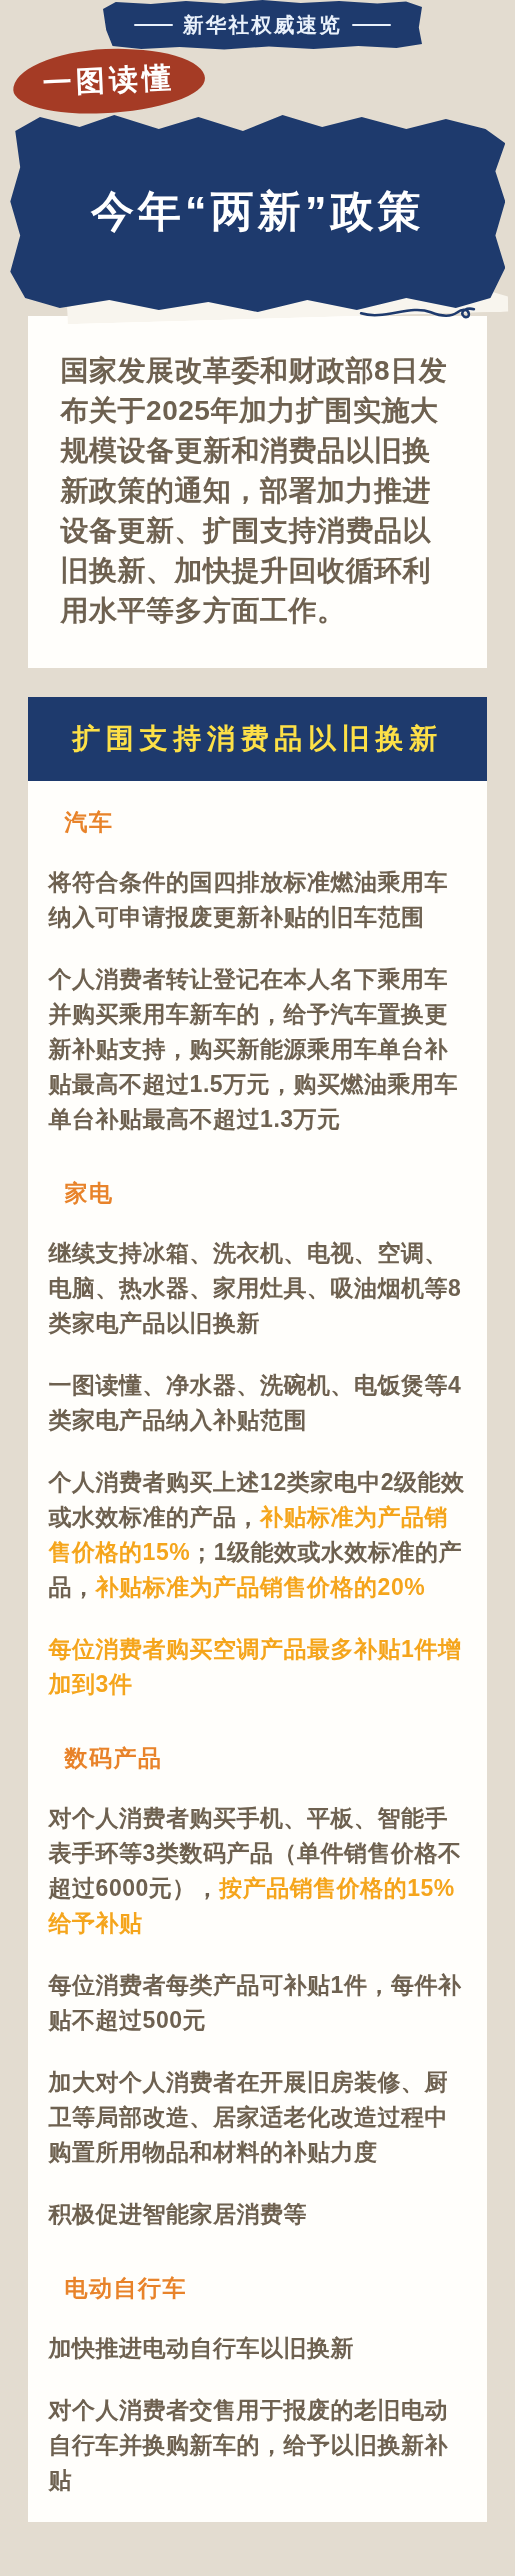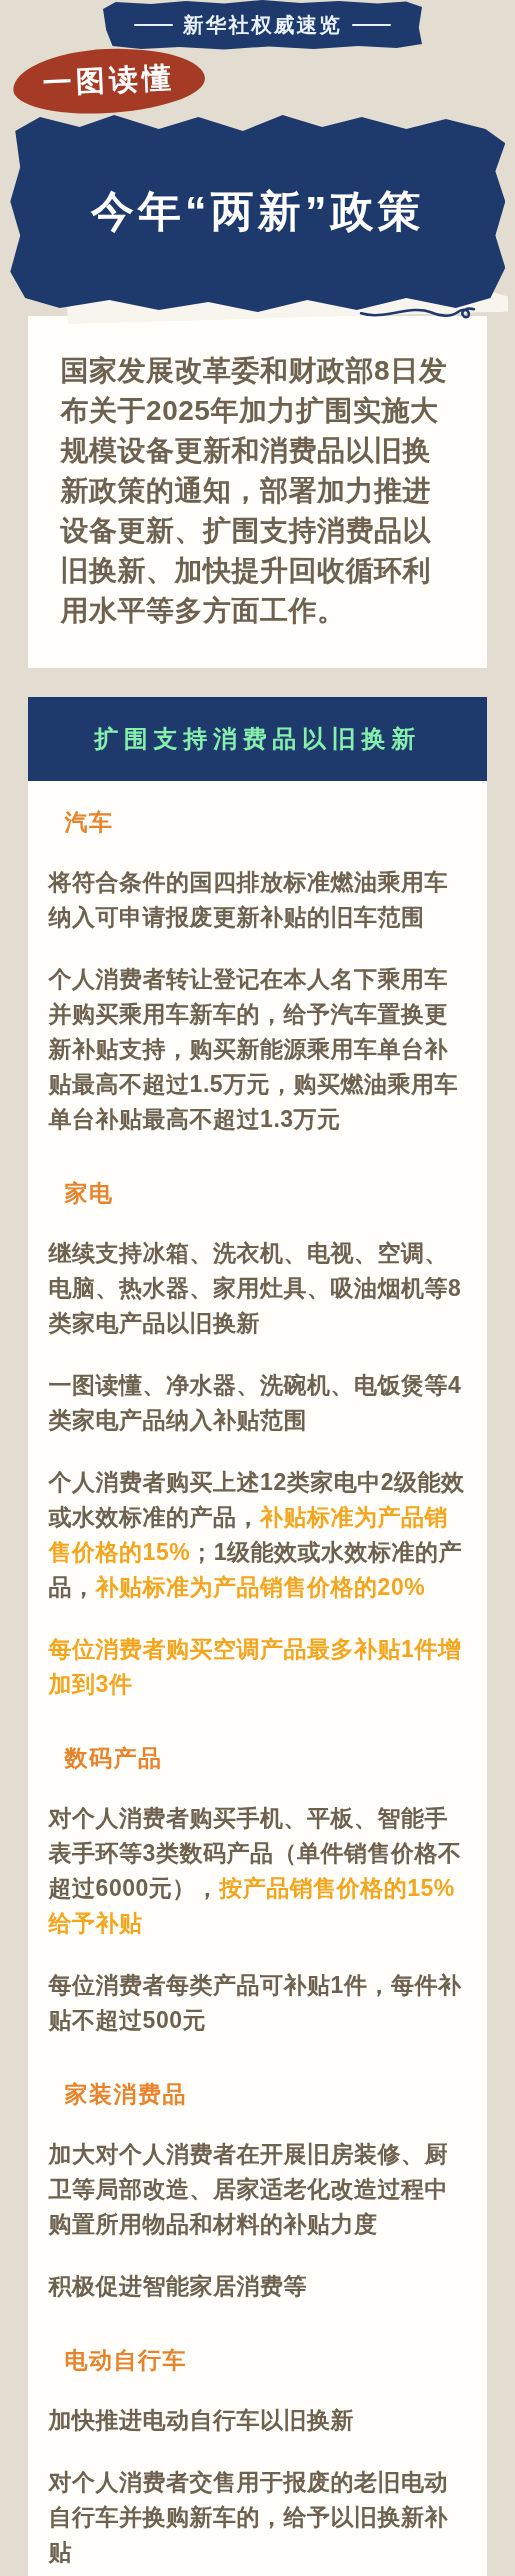--- a/index.html
+++ b/index.html
@@ -61,7 +61,7 @@
     display:flex;align-items:center;justify-content:center;
   }
   .banner.tall{height:84px;}
-  .banner-title{color:#86efac;font-size:24px;letter-spacing:5.7px;white-space:nowrap;}
+  .banner-title{color:#fde047;font-size:28px;letter-spacing:5.7px;white-space:nowrap;}
 
   .section-card{padding:21.6px 20.6px 24px;}
   .subtitle{color:#e8832a;font-size:23px;letter-spacing:1.5px;margin:41px 16px 0;}

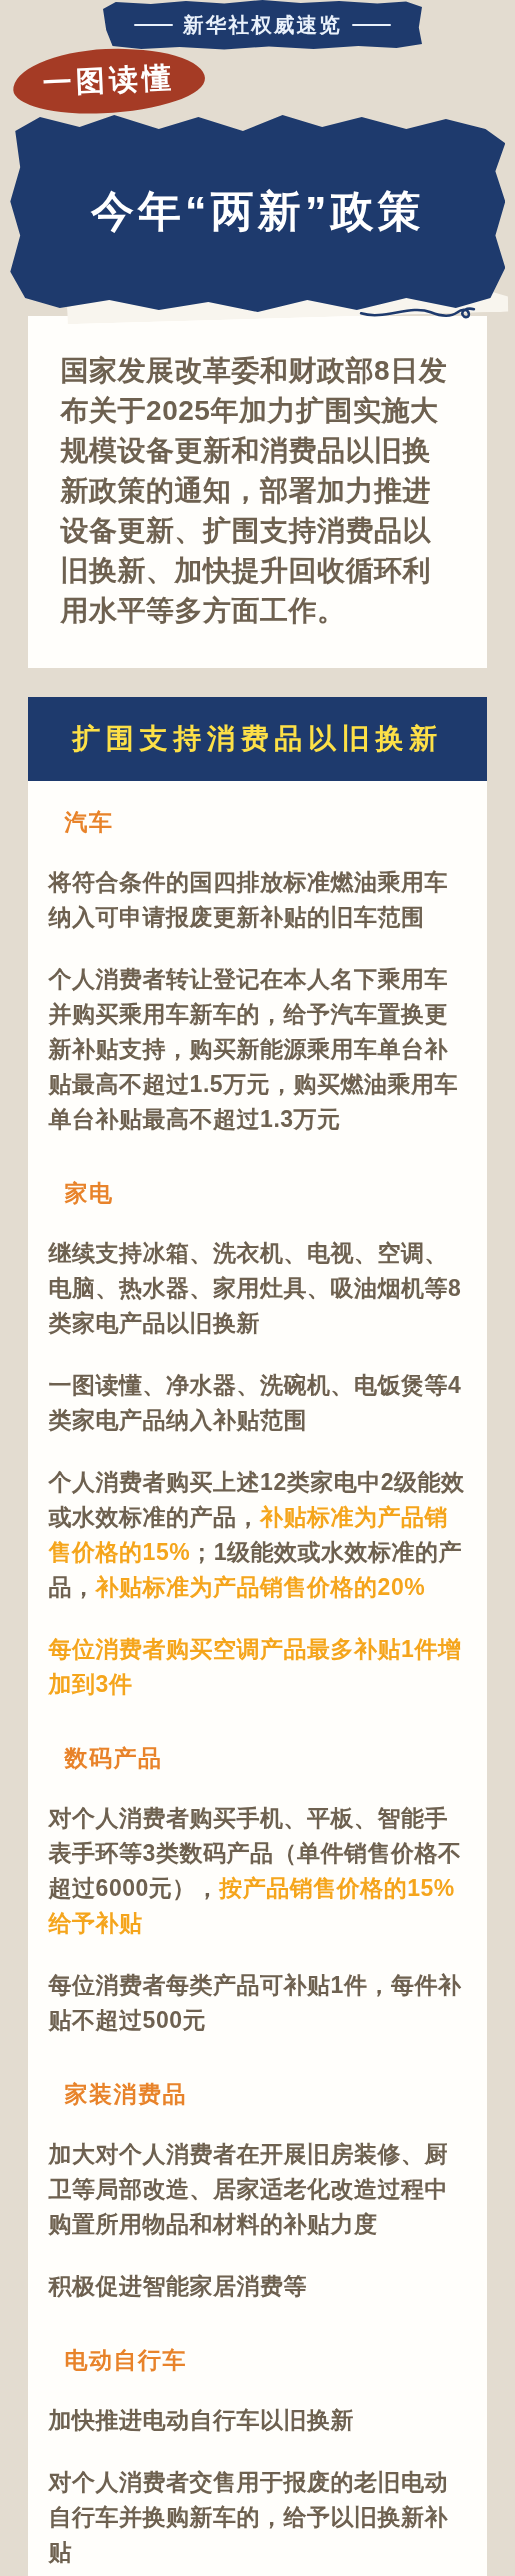--- a/index.html
+++ b/index.html
@@ -114,7 +114,6 @@
         <div class="subtitle">数码产品</div>
         <p class="para"><span>对个人消费者购买手机、平板、智能手表手环等3类数码产品（单件销售价格不超过6000元），</span><span class="hl">按产品销售价格的15%给予补贴</span></p>
         <p class="para"><span>每位消费者每类产品可补贴1件，每件补贴不超过500元</span></p>
-        <div class="subtitle">家装消费品</div>
         <p class="para"><span>加大对个人消费者在开展旧房装修、厨卫等局部改造、居家适老化改造过程中购置所用物品和材料的补贴力度</span></p>
         <p class="para"><span>积极促进智能家居消费等</span></p>
         <div class="subtitle">电动自行车</div>

